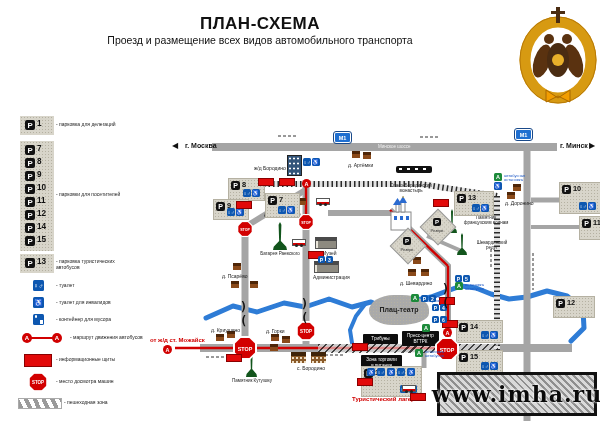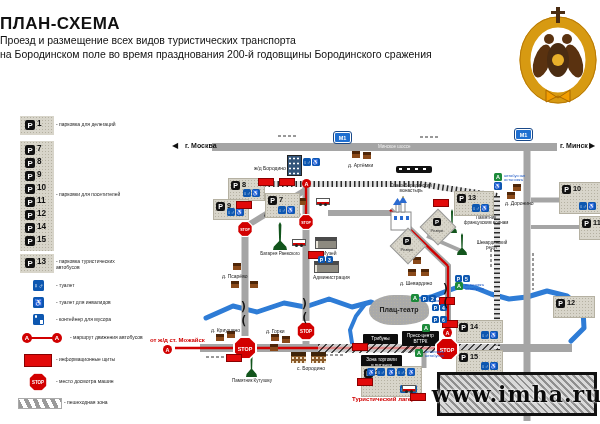--- a/index.html
+++ b/index.html
@@ -6,7 +6,7 @@
   body{width:600px;height:424px;position:relative;background:#fff;overflow:hidden;
        font-family:"Liberation Sans",sans-serif;-webkit-font-smoothing:antialiased}
   .abs{position:absolute}
-  #header{left:0;top:14px;width:520px;}
+  #header{left:0;top:14px;width:520px;text-align:center}
   #page-title{font-size:17px;font-weight:bold;color:#111;letter-spacing:.5px}
   .sub{font-size:10.5px;color:#111;line-height:1.32}
   .dotg{background-color:#d8d5ca;background-image:radial-gradient(#b5b1a2 .6px,transparent .7px);background-size:3px 3px}

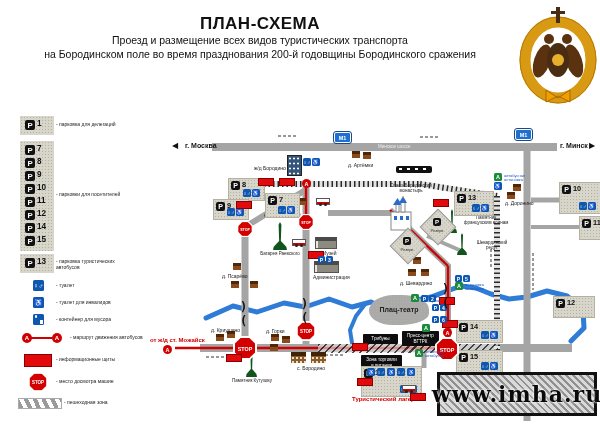--- a/index.html
+++ b/index.html
@@ -47,7 +47,7 @@
 
 <div id="header" class="abs">
   <div id="page-title">ПЛАН-СХЕМА</div>
-  <div class="sub">Проезд и размещение всех видов туристических транспорта</div>
+  <div class="sub">Проезд и размещение всех видов автомобильного транспорта</div>
   <div class="sub">на Бородинском поле во время празднования 200-й годовщины Бородинского сражения</div>
 </div>
 

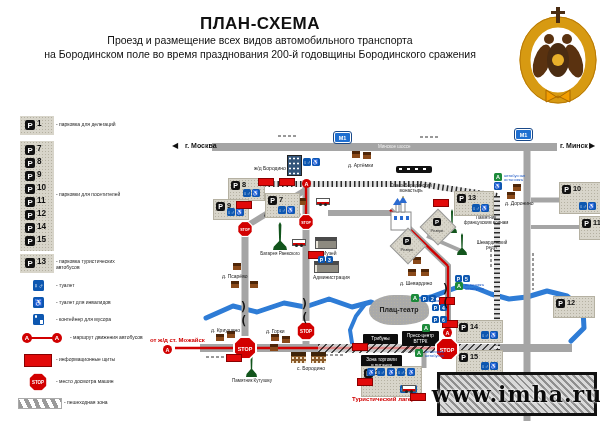--- a/index.html
+++ b/index.html
@@ -48,7 +48,6 @@
 <div id="header" class="abs">
   <div id="page-title">ПЛАН-СХЕМА</div>
   <div class="sub">Проезд и размещение всех видов автомобильного транспорта</div>
-  <div class="sub">на Бородинском поле во время празднования 200-й годовщины Бородинского сражения</div>
 </div>
 
 <div class="abs" style="left:518px;top:6px;width:80px;height:98px">

